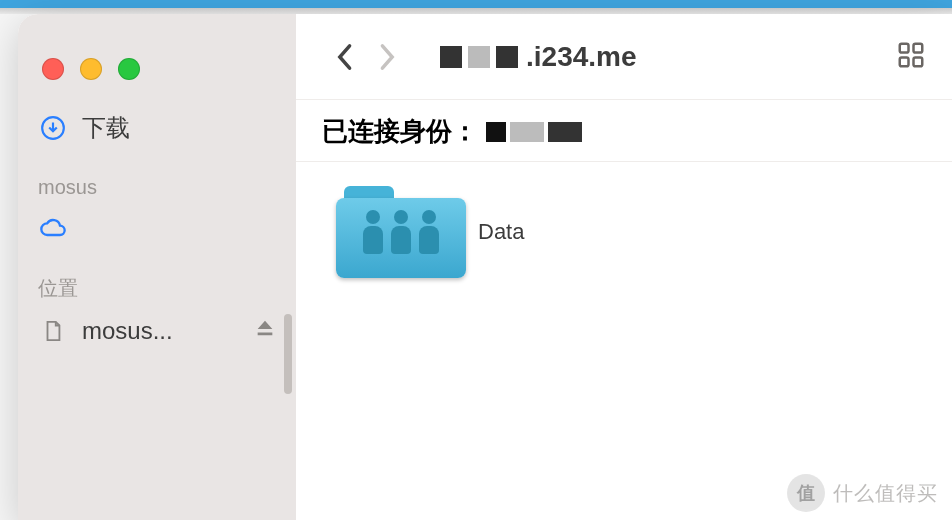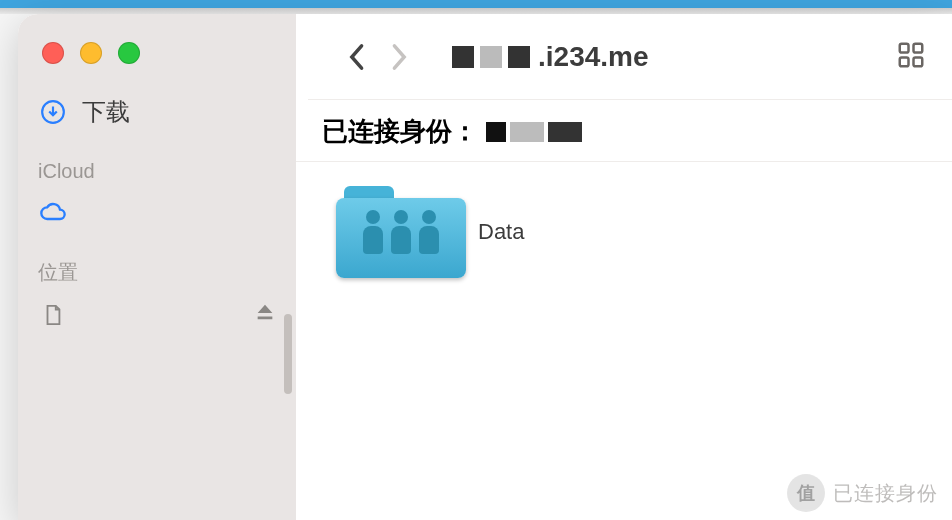--- a/index.html
+++ b/index.html
@@ -44,7 +44,7 @@
     .main { flex:1; display:flex; flex-direction:column; }
     .toolbar {
       height: 86px; display:flex; align-items:center;
-      padding: 16px 26px; border-bottom: 1px solid #efecea; margin-left: 12px;
+      padding: 16px 26px; border-bottom: 1px solid #efecea;
     }
     .nav-arrow { width:44px; height:44px; display:flex;align-items:center;justify-content:center; color:#444; }
     .nav-arrow.dis{color:#c6c3c1}

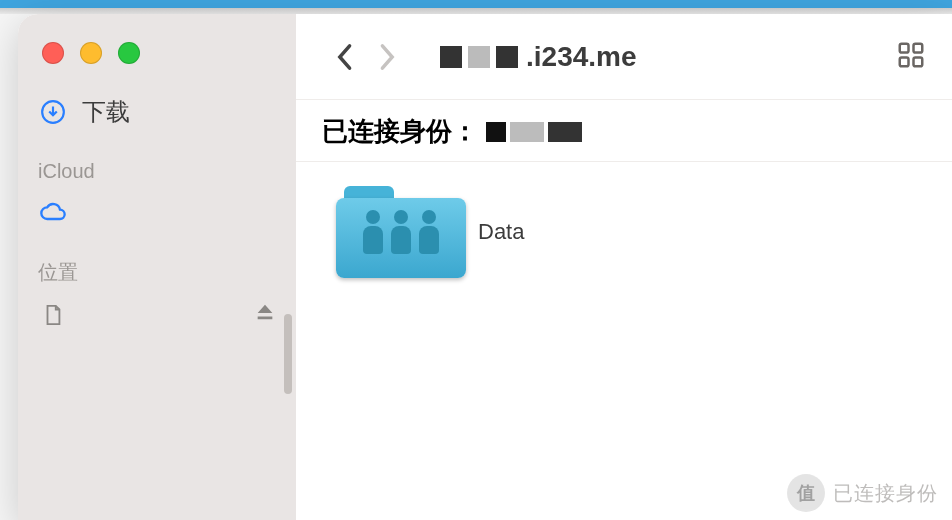--- a/index.html
+++ b/index.html
@@ -26,7 +26,7 @@
       width: 278px;
       background: #e9e5e4;
       display: flex; flex-direction: column;
-      padding-top: 14px;
+      padding-top: 30px;
       position: relative;
     }
     .traffic { display: flex; gap: 16px; padding: 14px 0 22px 24px; }

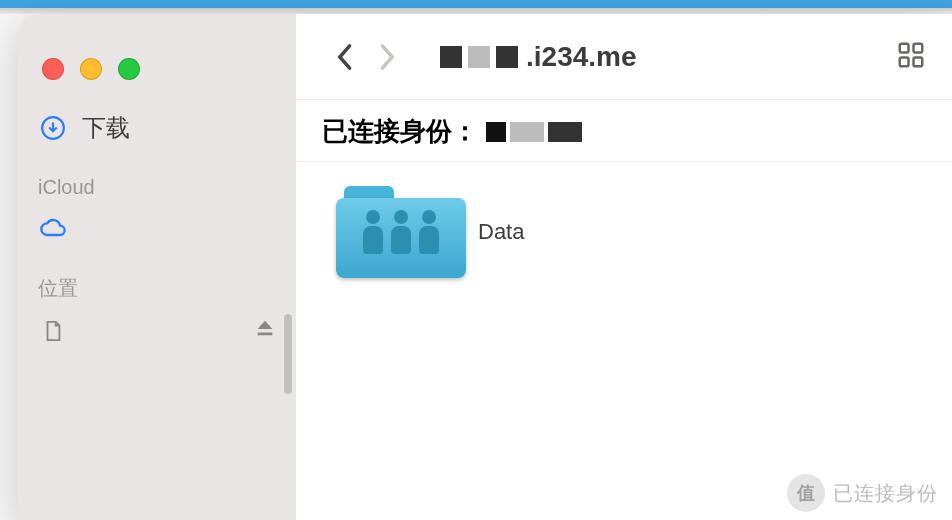--- a/index.html
+++ b/index.html
@@ -99,7 +99,7 @@
       <span>下载</span>
     </div>
 
-    <div class="side-head">iCloud</div>
+    <div class="side-head">mosus</div>
     <div class="side-row">
       <span class="ic">
         <svg viewBox="0 0 24 24" width="28" height="28" fill="none" stroke="currentColor" stroke-width="2">

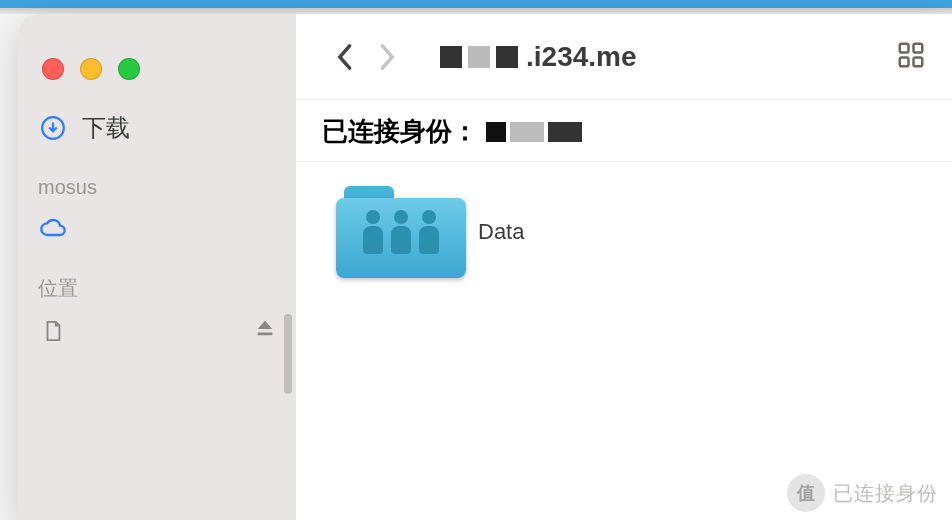--- a/index.html
+++ b/index.html
@@ -116,6 +116,7 @@
             <path d="M15 2v4h4"></path>
           </svg>
       </span>
+      <span>mosus...</span>
       <span class="eject">
         <svg viewBox="0 0 24 24" width="22" height="22" fill="currentColor">
             <path d="M12 4l8 9H4zM4 17h16v3H4z"></path>

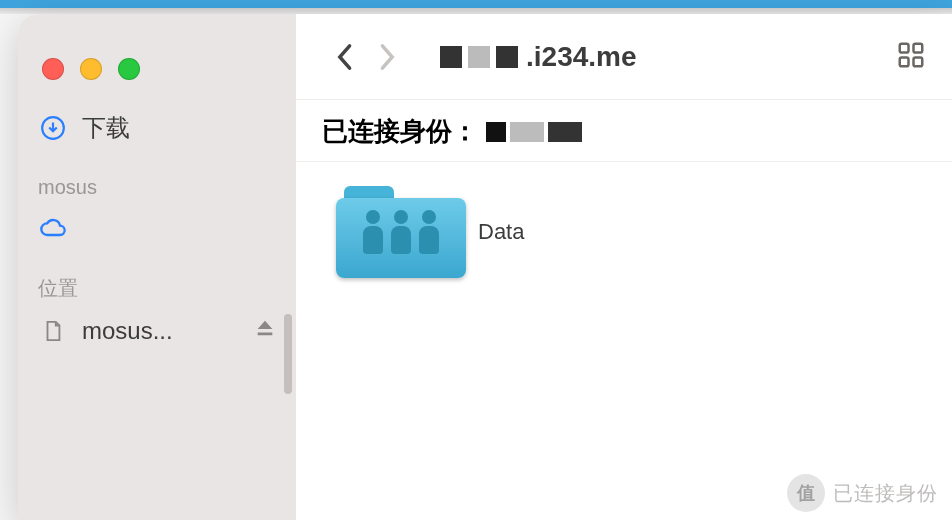--- a/index.html
+++ b/index.html
@@ -186,7 +186,7 @@
 
 <div class="watermark">
   <div class="wm-badge">值</div>
-  <div class="wm-text">已连接身份</div>
+  <div class="wm-text">什么值得买</div>
 </div>
 
 </body></html>

